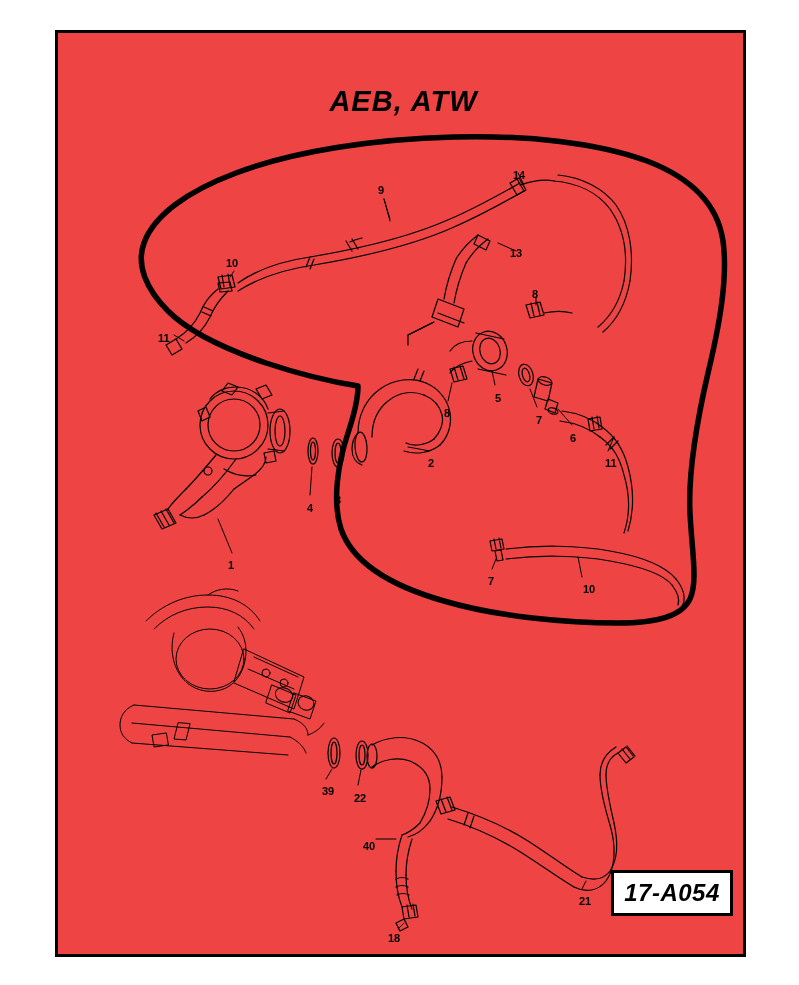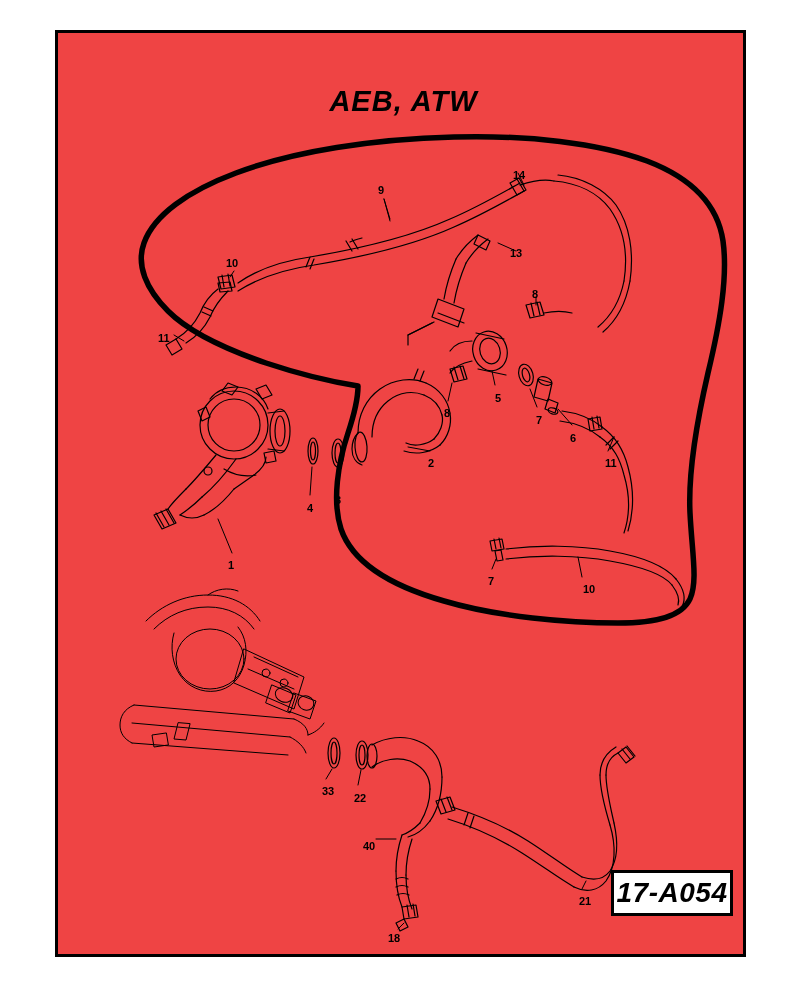--- a/index.html
+++ b/index.html
@@ -353,7 +353,7 @@
     <div class="callout" style="left:170px; top:527px;">1</div>
     <div class="callout" style="left:430px; top:543px;">7</div>
     <div class="callout" style="left:525px; top:551px;">10</div>
-    <div class="callout" style="left:264px; top:753px;">33</div>
+    <div class="callout" style="left:264px; top:753px;">39</div>
     <div class="callout" style="left:296px; top:760px;">22</div>
     <div class="callout" style="left:305px; top:808px;">40</div>
     <div class="callout" style="left:330px; top:900px;">18</div>

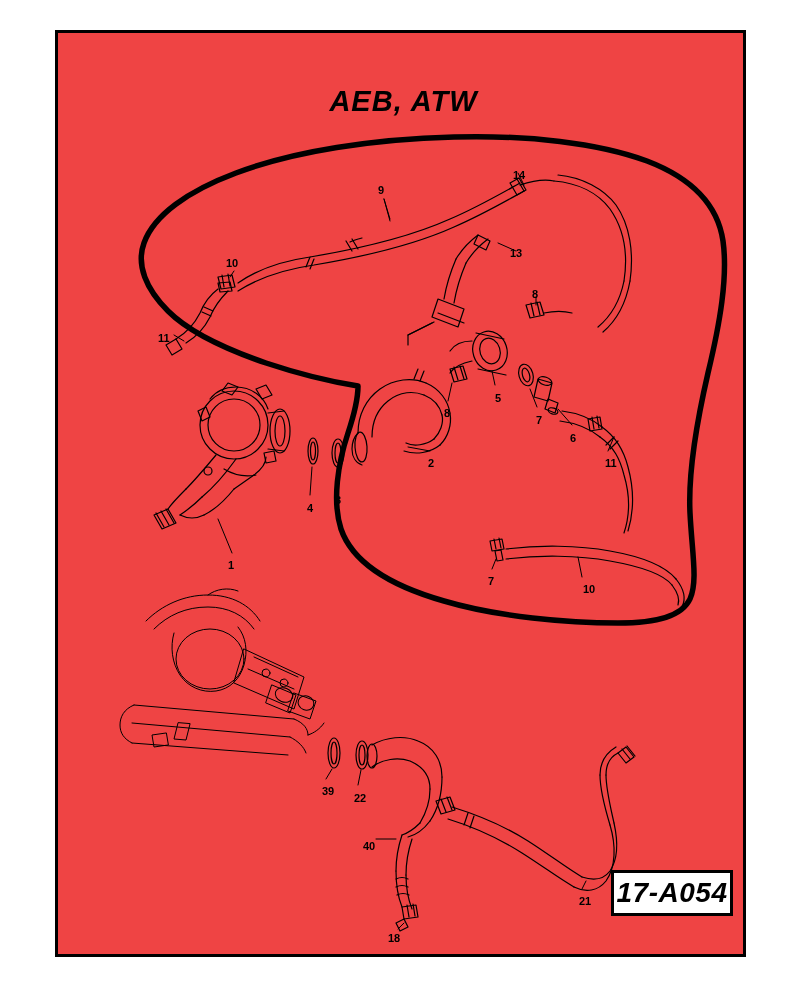--- a/index.html
+++ b/index.html
@@ -58,7 +58,7 @@
     justify-content: center;
   }
   #part-number-box span {
-    font-size: 28px;
+    font-size: 24px;
     font-weight: bold;
     font-style: italic;
     letter-spacing: 0.5px;

